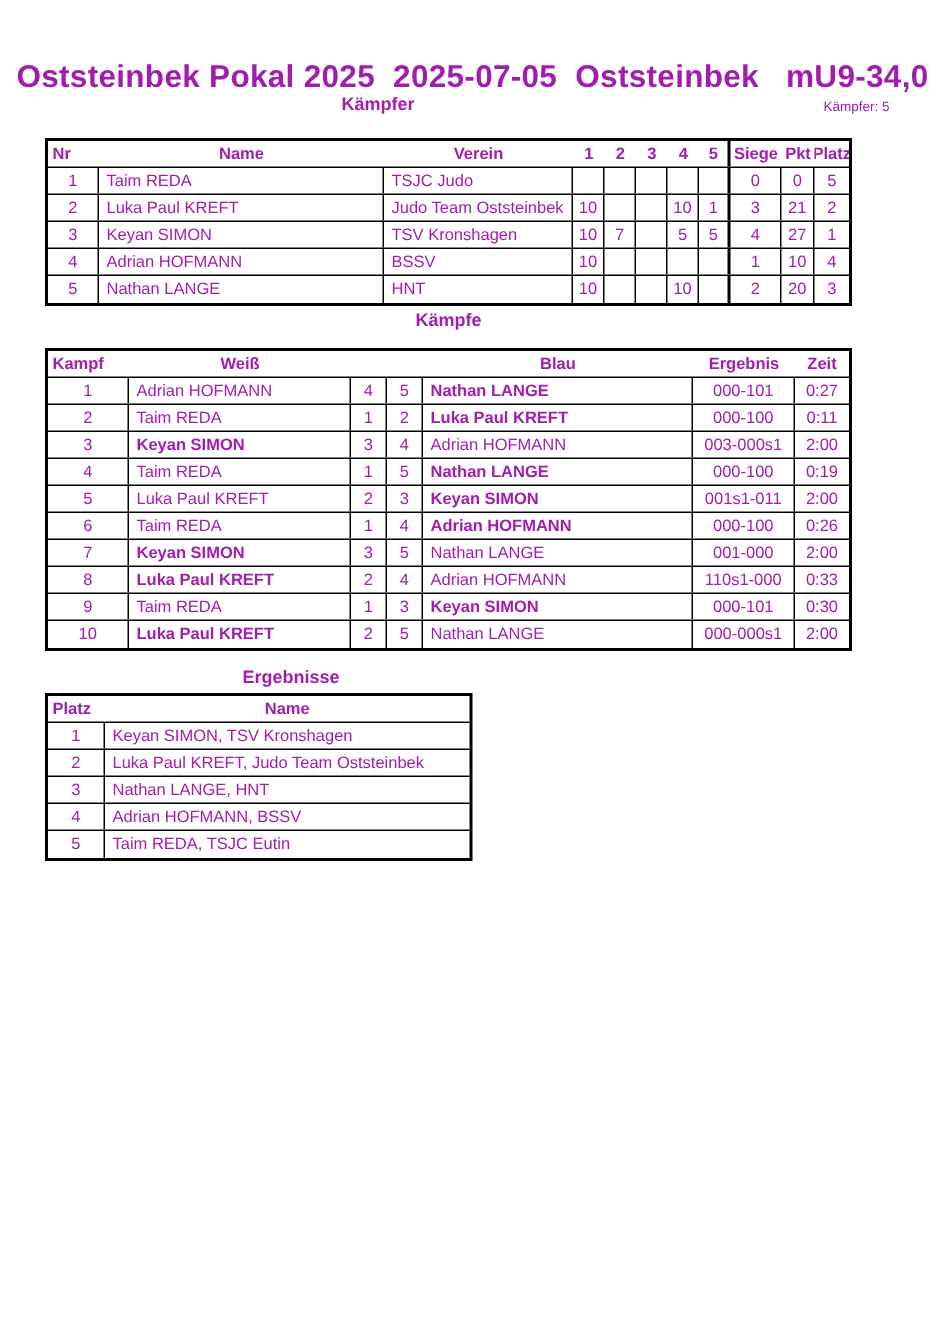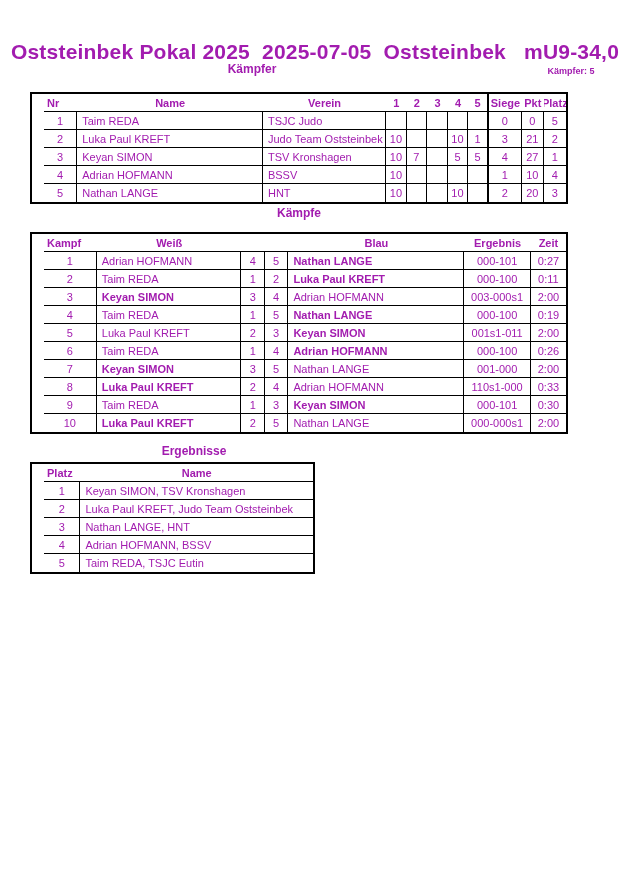--- a/index.html
+++ b/index.html
@@ -59,7 +59,7 @@
 
   <div class="main-title">Oststeinbek Pokal 2025  2025-07-05  Oststeinbek   mU9-34,0</div>
   <div class="section-title" style="left:252px; top:62px;">Kämpfer</div>
-  <div class="small-note" style="left:571px; top:66px;font-weight:bold;">Kämpfer: 5</div>
+  <div class="small-note" style="left:571px; top:66px;">Kämpfer: 5</div>
 
   <div class="tbl" style="left:30px; top:92px; width:538px;">
     <div class="row hrow">

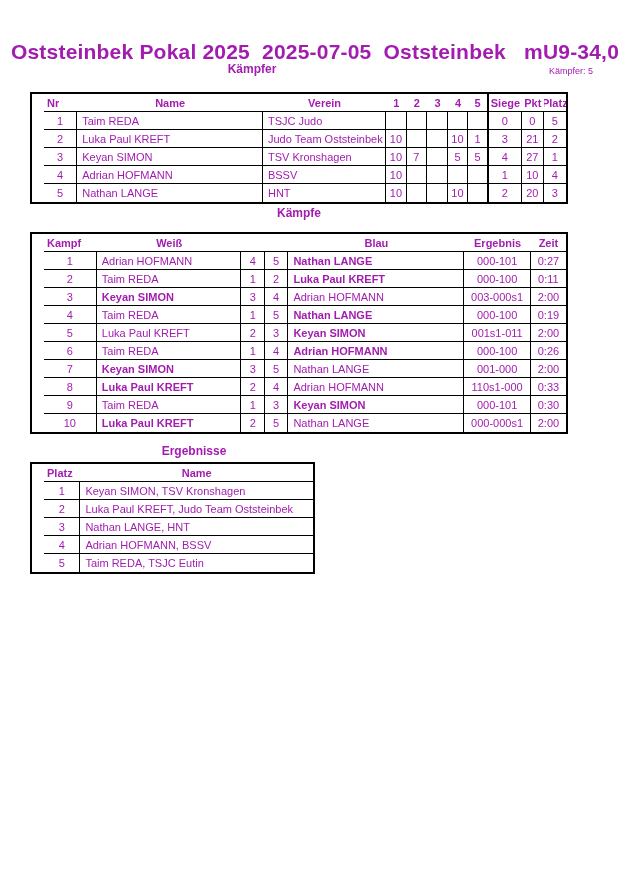--- a/index.html
+++ b/index.html
@@ -28,7 +28,7 @@
   }
   .row {
     display:flex; height:18px; box-sizing:border-box;
-    border-bottom:1px solid #000; font-size:11px;margin-left:12px;
+    border-bottom:1px solid #000; font-size:11px;
   }
   .row:last-child { border-bottom:none; }
   .cell {

